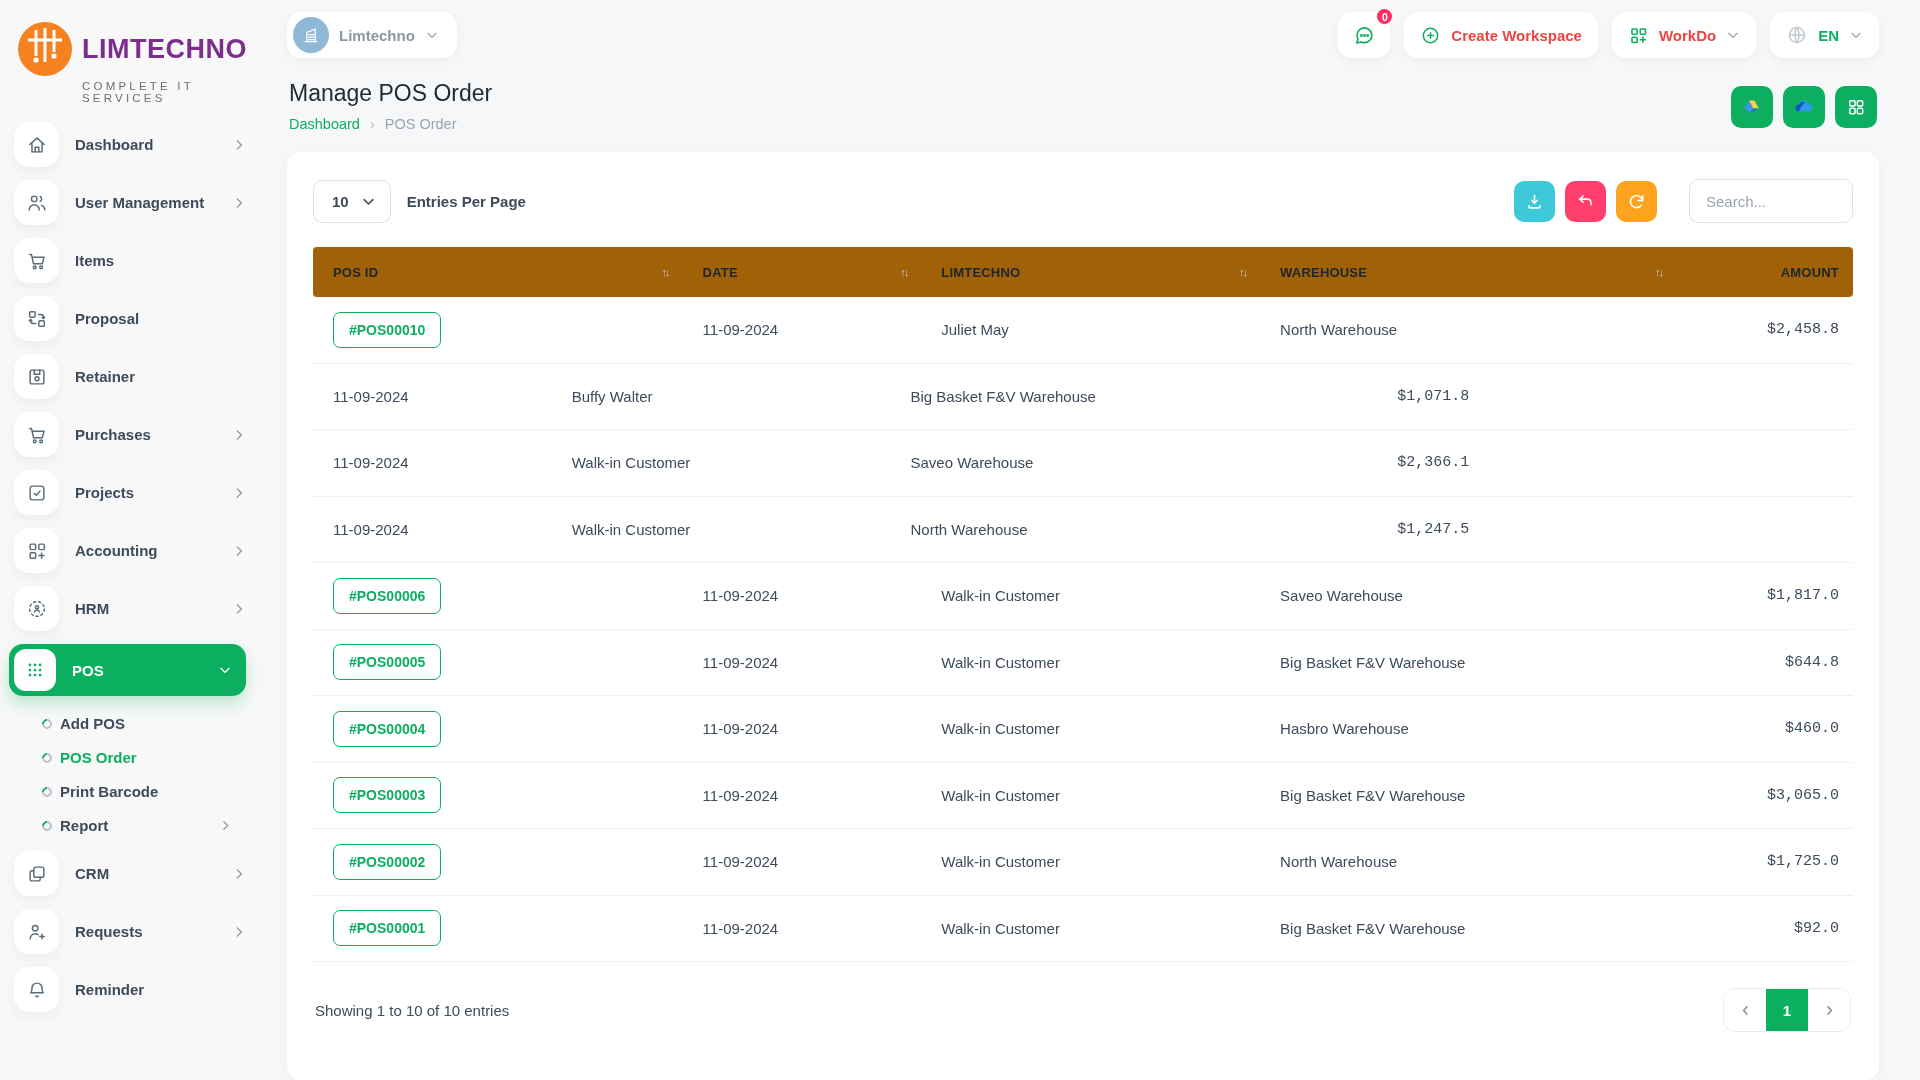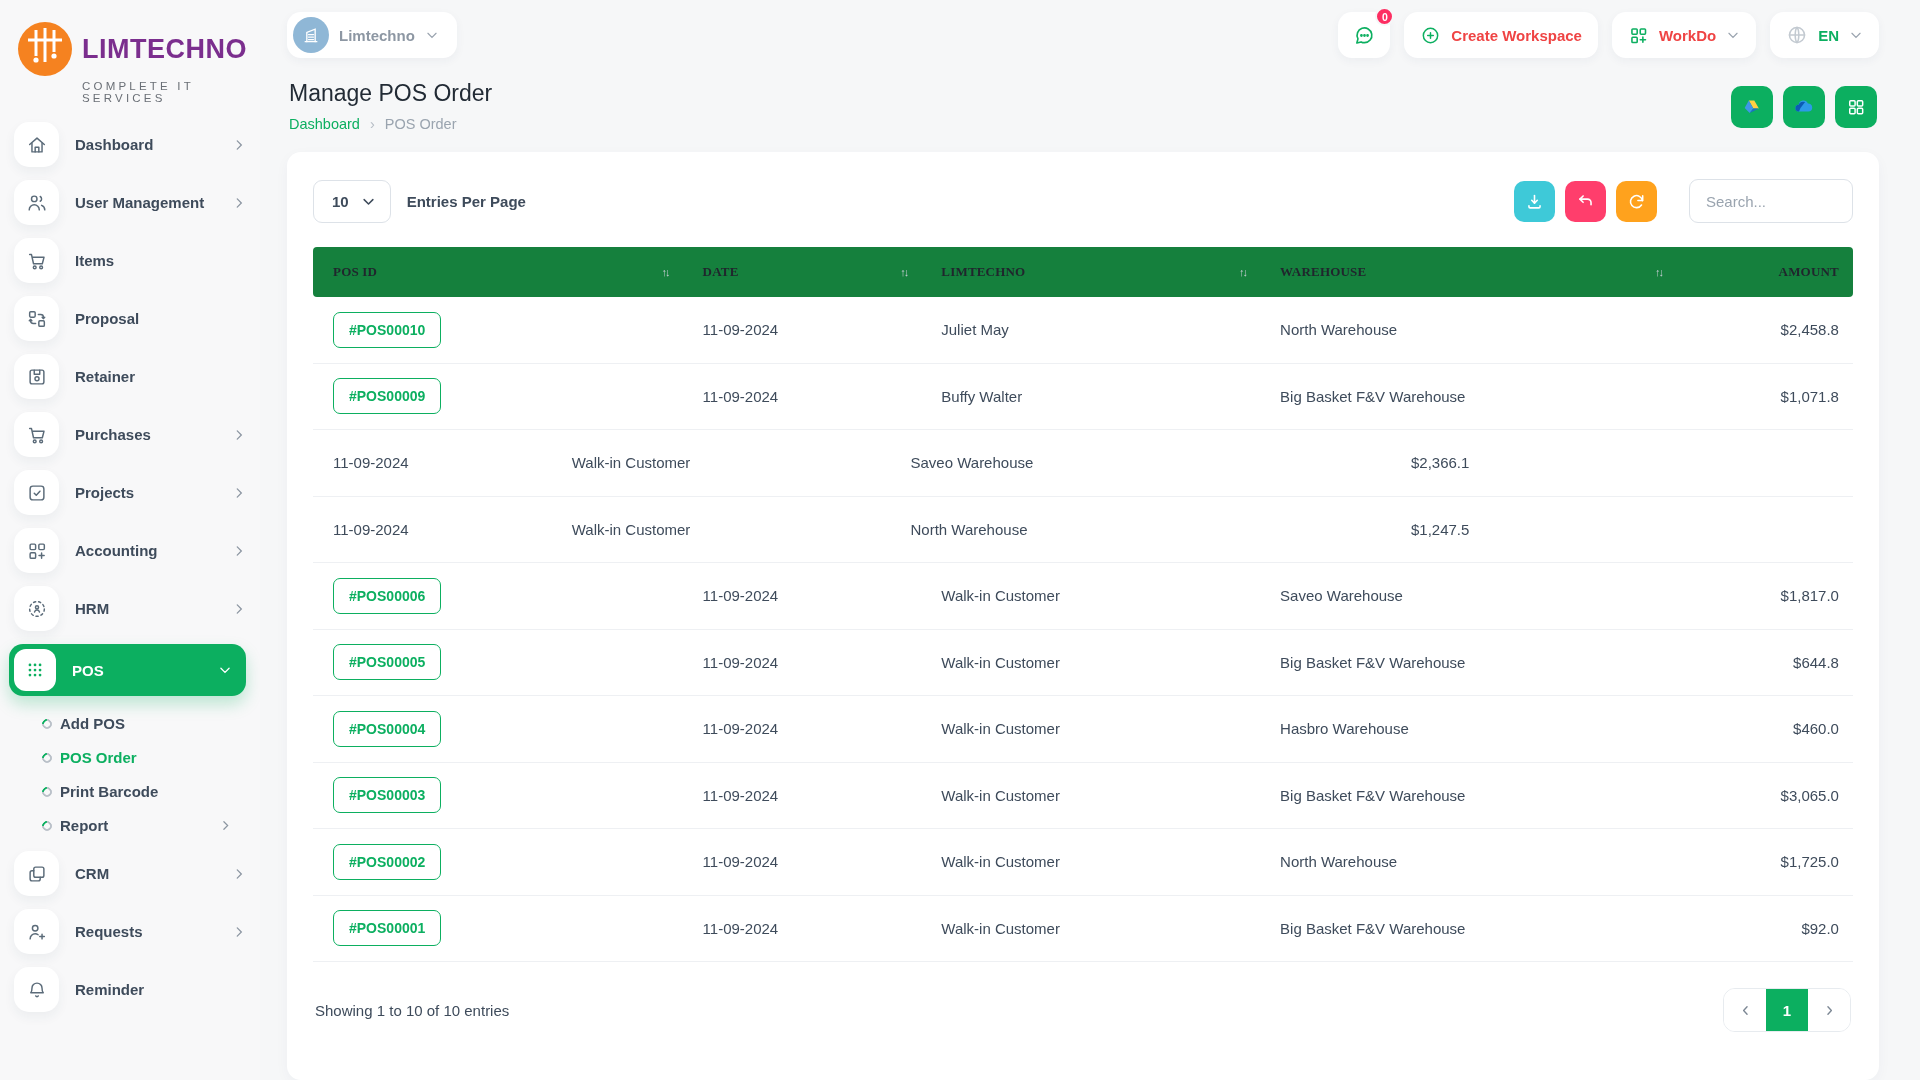--- a/index.html
+++ b/index.html
@@ -96,7 +96,7 @@
 
   
   .table{ margin-top:24px; display:flex; flex-direction:column; }
-  .thead{ background:#15803d; border-radius:4px; display:flex; align-items:center; height:50px;font-family:Liberation Serif, serif; }
+  .thead{ background:#a16207; border-radius:4px; display:flex; align-items:center; height:50px; }
   .th{ font-size:13px; font-weight:800; color:#20262d; letter-spacing:.2px;
     display:flex; align-items:center; justify-content:space-between; padding:0 14px 0 20px; }
   .sort{ font-size:11px; color:#c7cdd4; letter-spacing:-2px; cursor:pointer; }

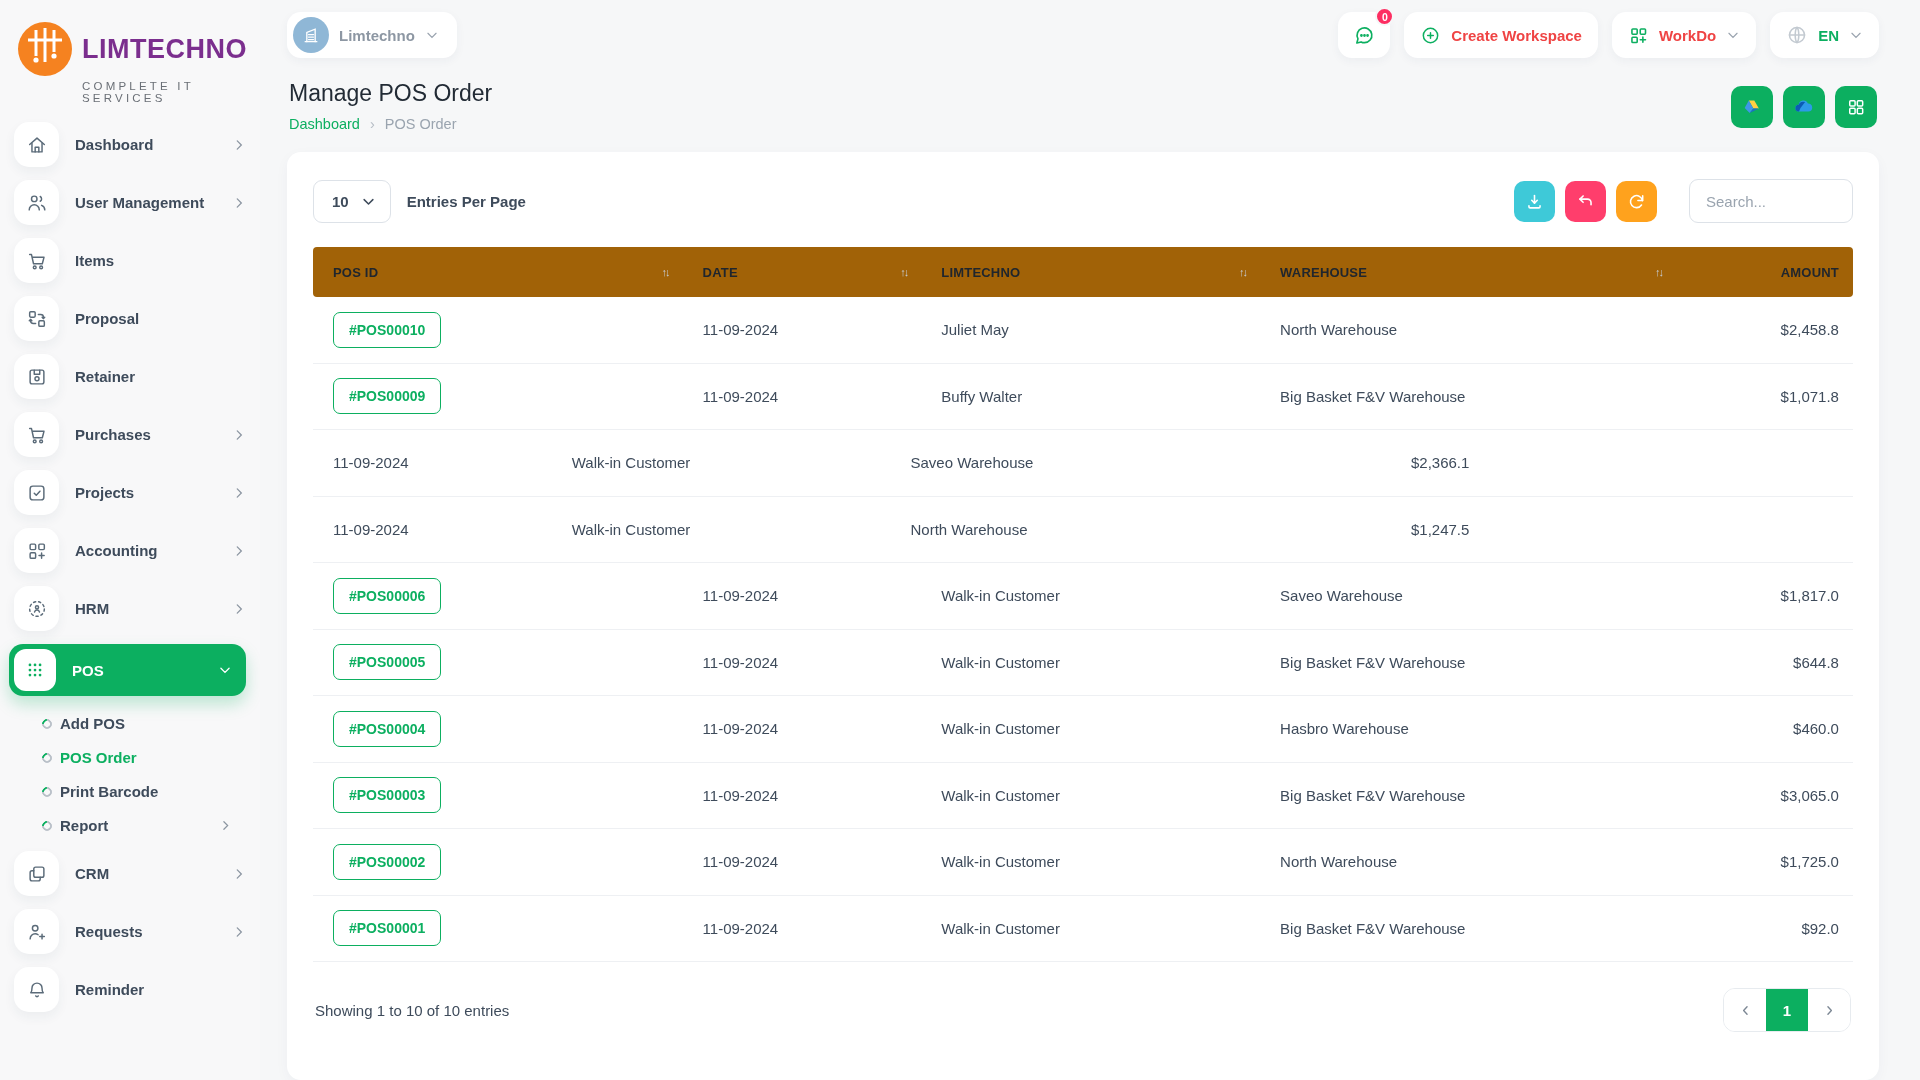--- a/index.html
+++ b/index.html
@@ -104,7 +104,7 @@
   .c-amt{ width:11.5%; justify-content:flex-end; text-align:right; }
   .trow{ display:flex; align-items:center; height:66.5px; border-bottom:1px solid var(--line); }
   .td{ font-size:15px; color:#3e4b5b; padding:0 14px 0 20px; display:flex; align-items:center; }
-  .td.c-amt{ justify-content:flex-end; }
+  .td.c-amt{ justify-content:flex-end;font-family:Liberation Mono, monospace; }
   .pos-btn{ border:1px solid var(--green); color:var(--green); font-size:14px; font-weight:600;
     border-radius:7px; padding:9px 15px; cursor:pointer; background:#fff; }
 

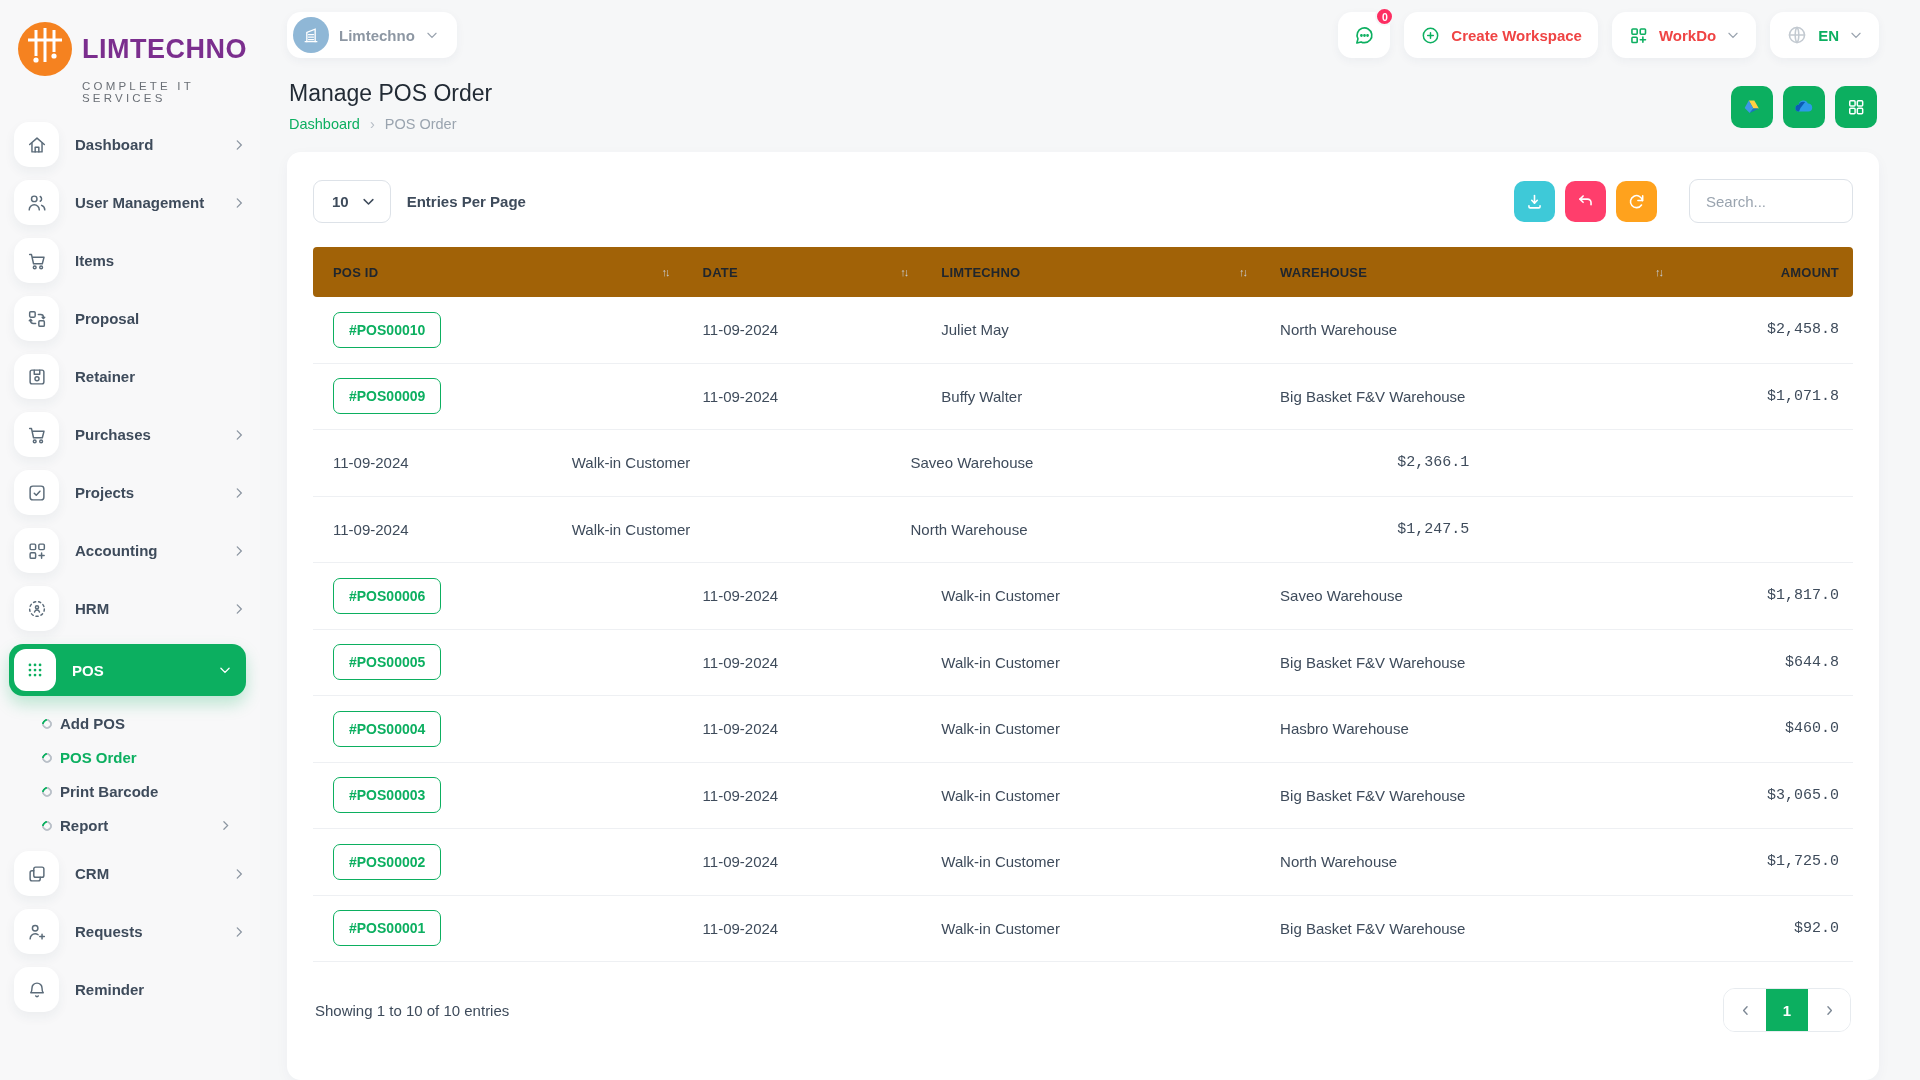--- a/index.html
+++ b/index.html
@@ -564,9 +564,6 @@
         <div class="td c-amt">$2,458.8</div>
       </div>
       <div class="trow">
-        <div class="td c-pos">
-            <span class="pos-btn">#POS00009</span>
-          </div>
         <div class="td c-date">11-09-2024</div>
         <div class="td c-cust">Buffy Walter</div>
         <div class="td c-wh">Big Basket F&amp;V Warehouse</div>

